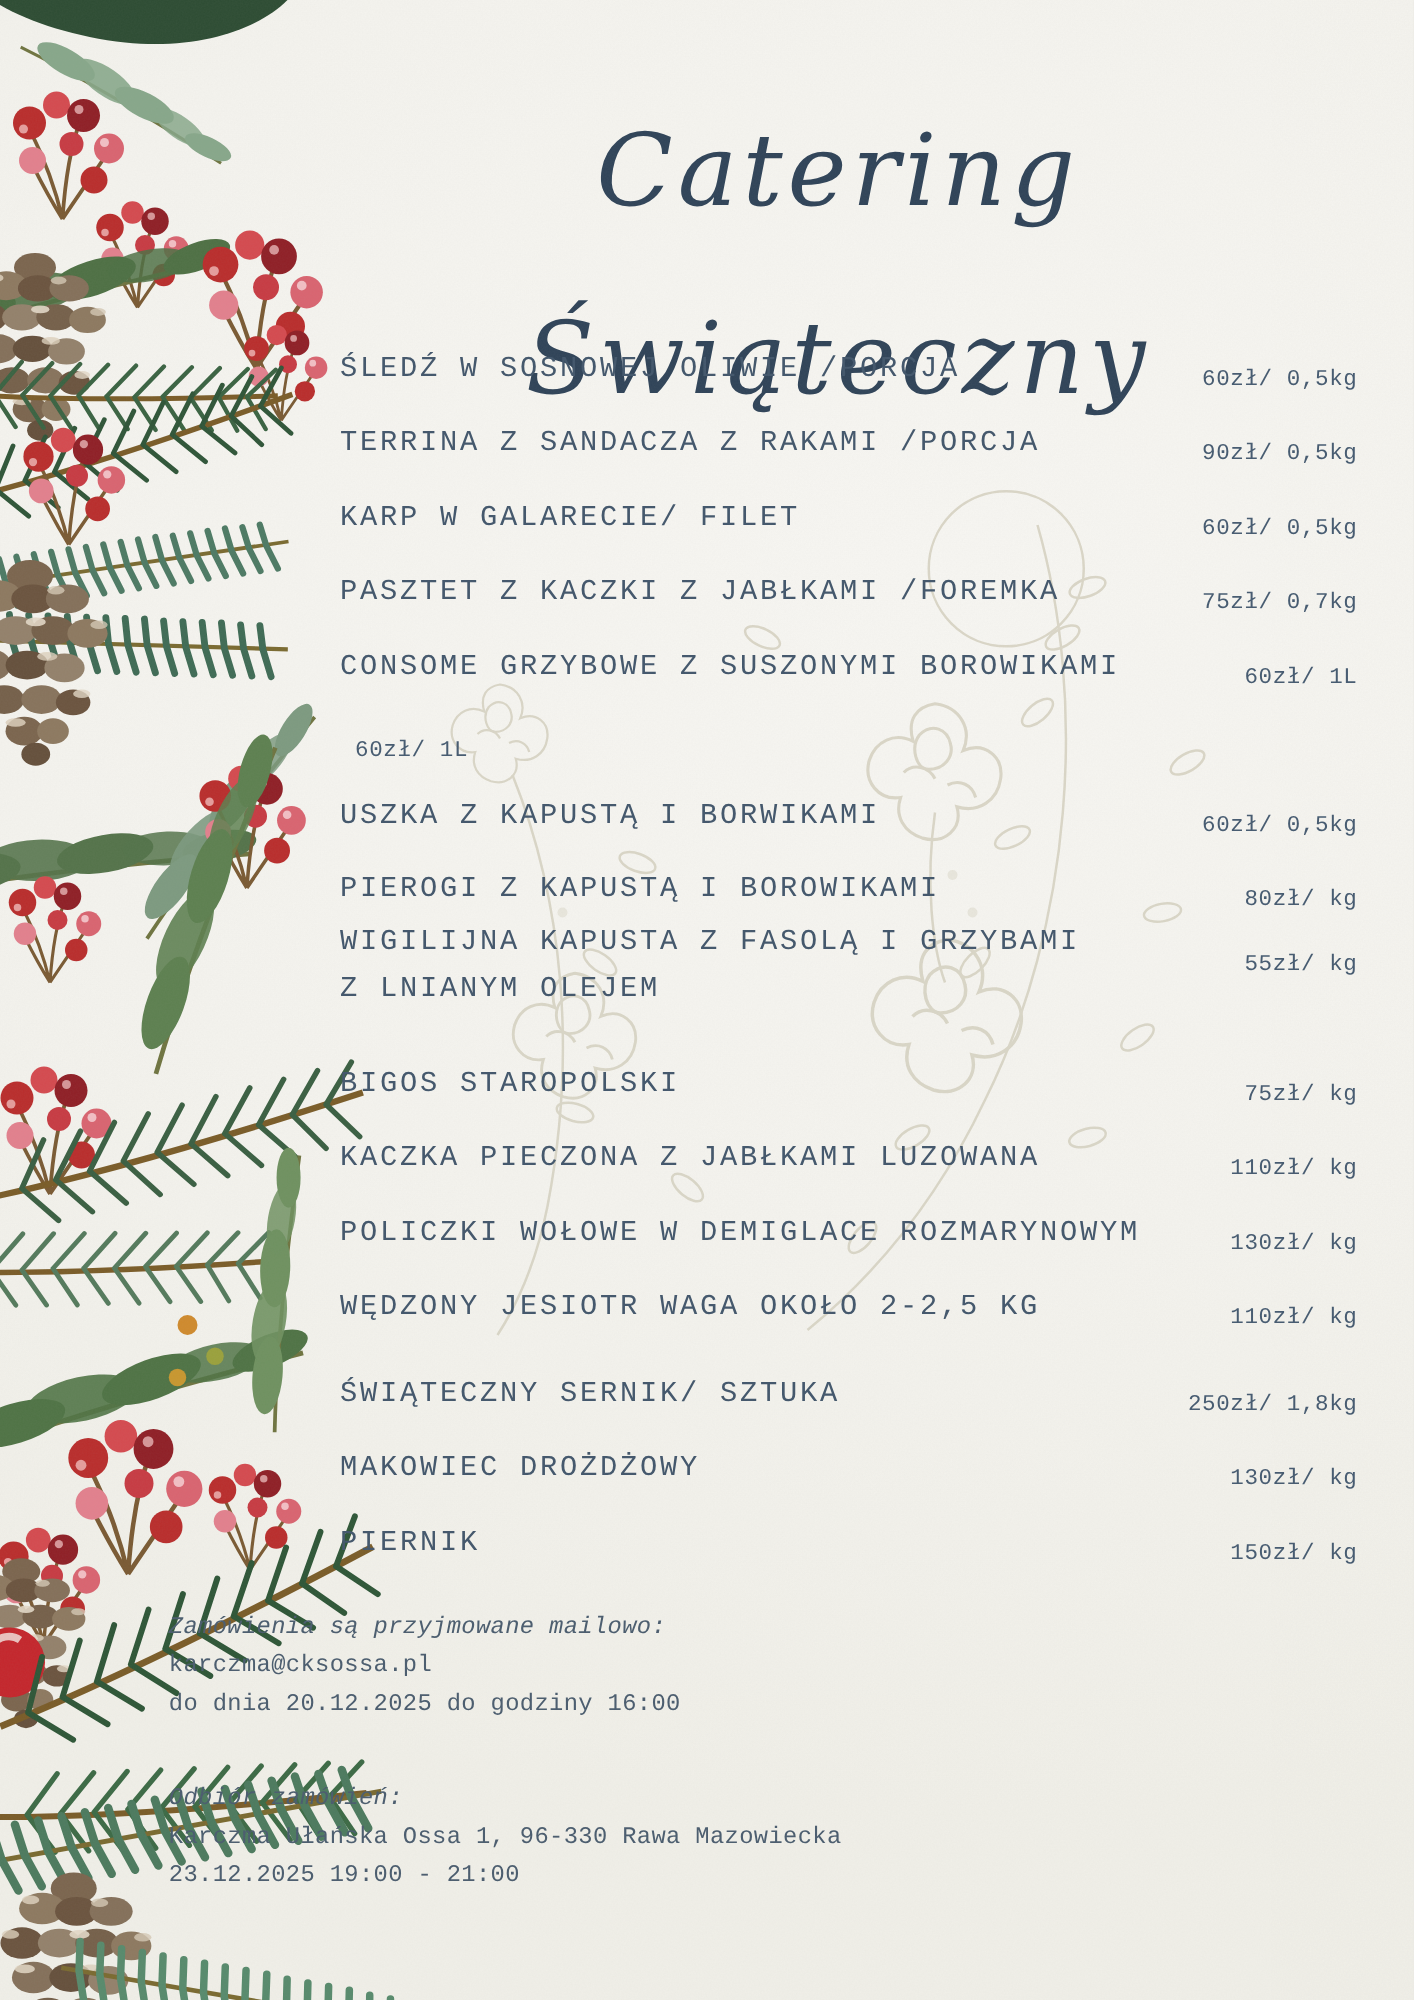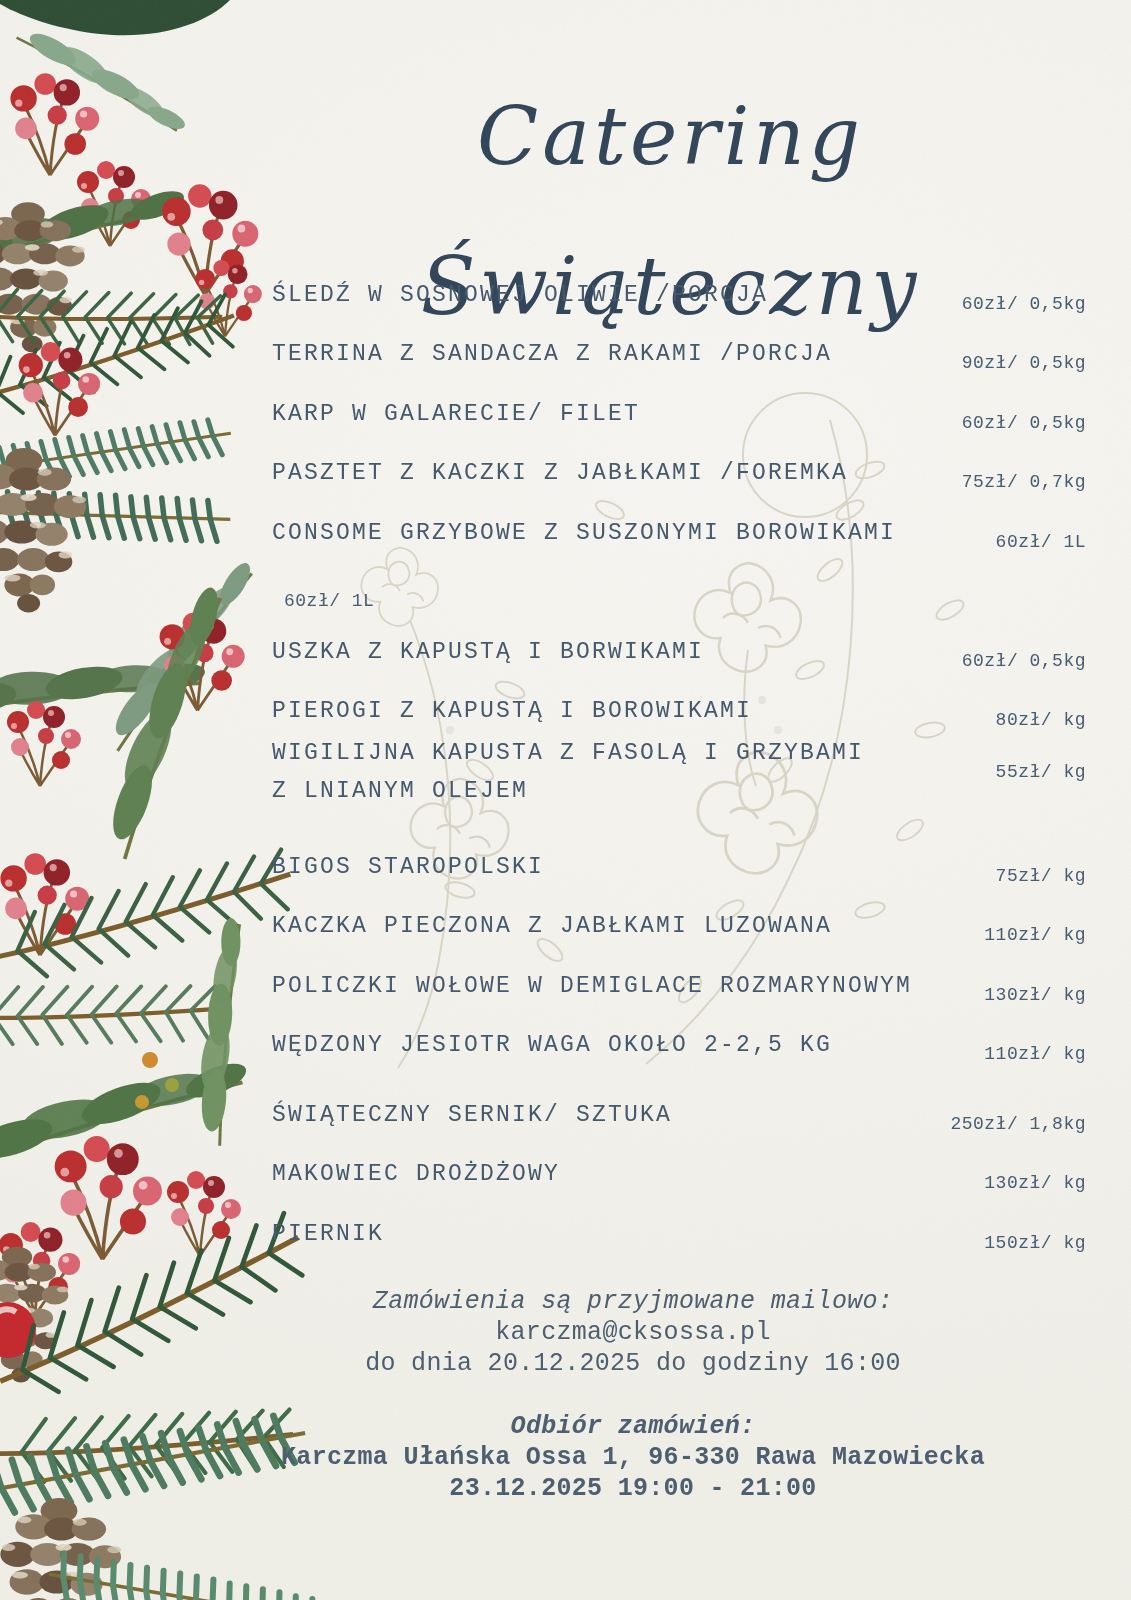--- a/index.html
+++ b/index.html
@@ -37,7 +37,7 @@
 
   .footer {
     position:absolute; left:135px; right:0; top:1286px; z-index:3;
-    text-align:center; color:#4a5c6e; font-size:25px; line-height:31px; letter-spacing:0.3px;
+    text-align:left; color:#4a5c6e; font-size:19px; line-height:31px; letter-spacing:0.3px;
   }
   .footer .italic { font-style:italic; }
   .footer .pickup { margin-top:32px;font-weight:bold; }

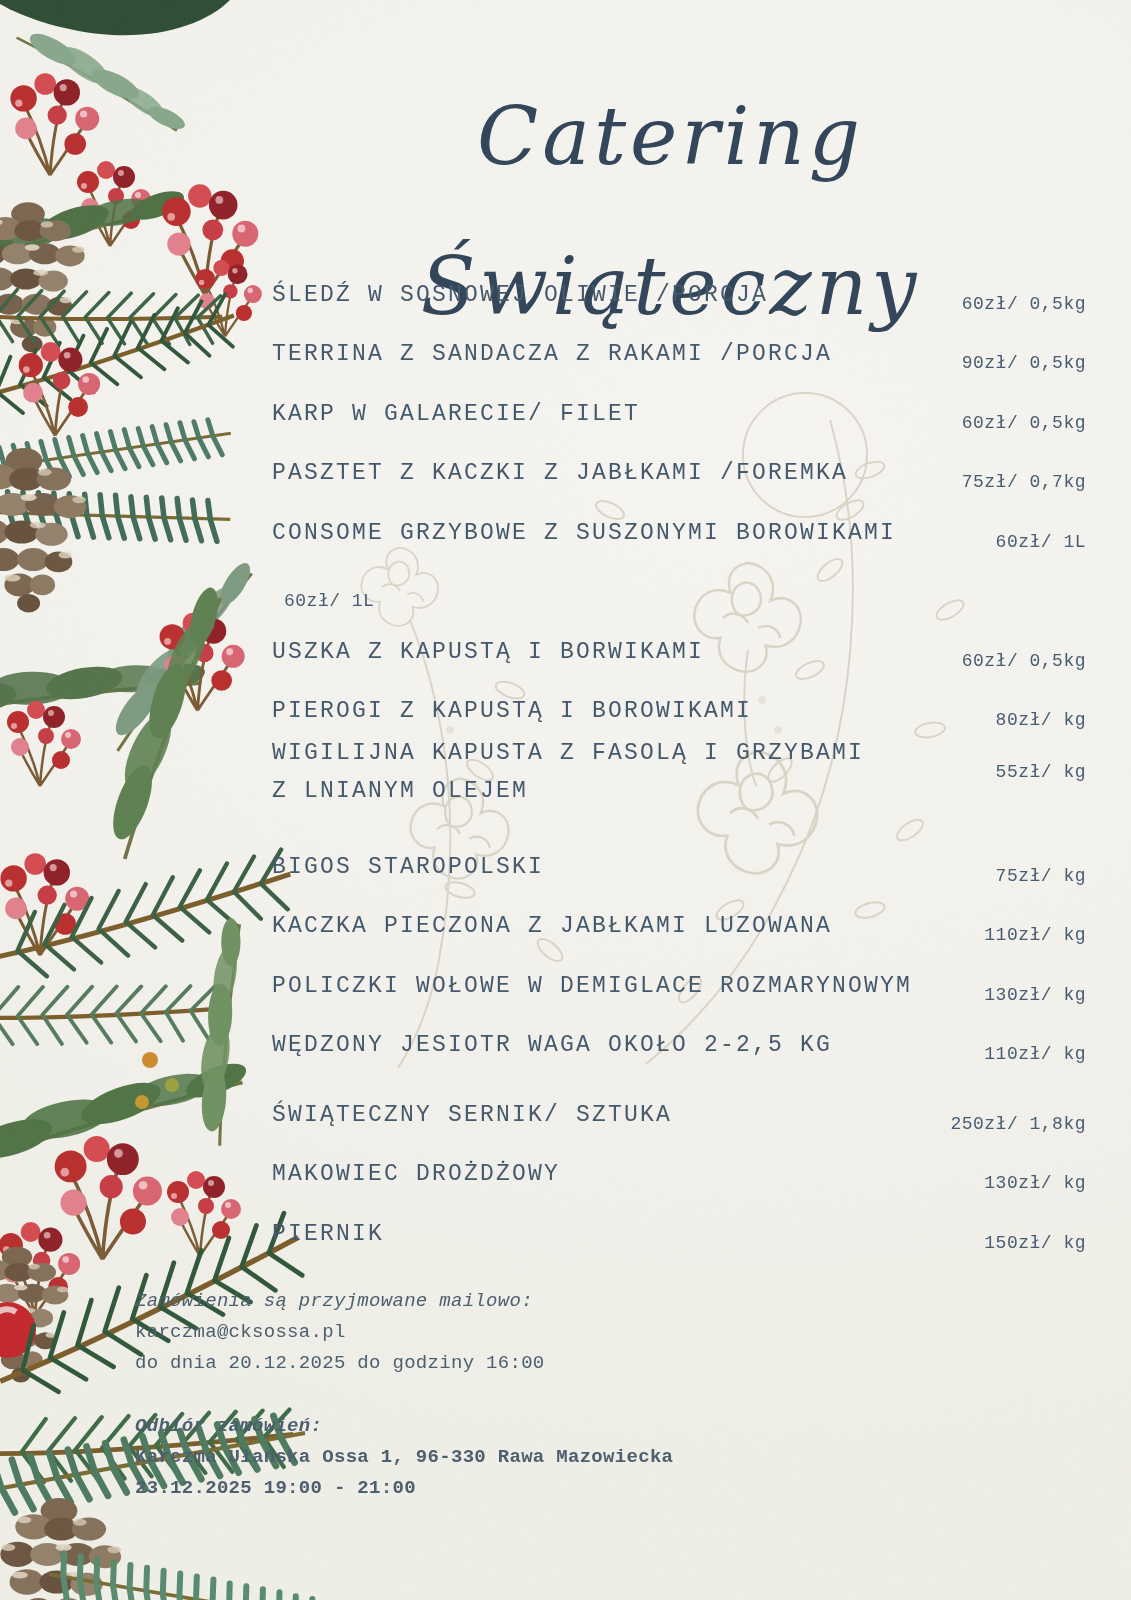--- a/index.html
+++ b/index.html
@@ -40,7 +40,7 @@
     text-align:left; color:#4a5c6e; font-size:19px; line-height:31px; letter-spacing:0.3px;
   }
   .footer .italic { font-style:italic; }
-  .footer .pickup { margin-top:32px;font-weight:bold; }
+  .footer .pickup { margin-top:44px; }
 </style>
 </head>
 <body>

